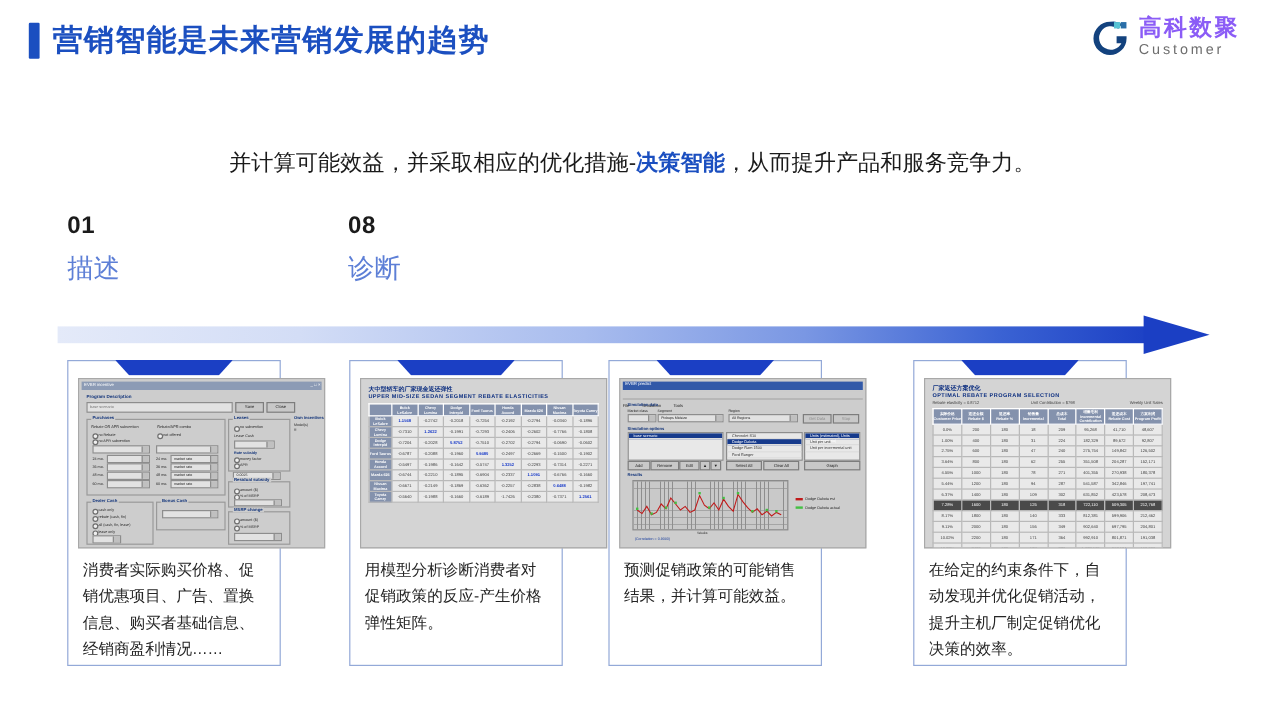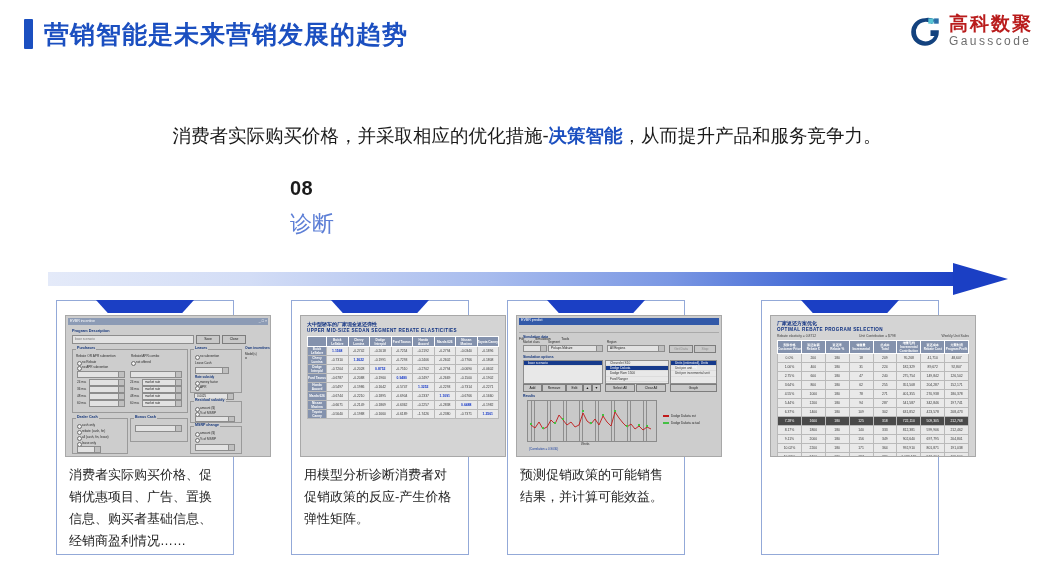--- a/index.html
+++ b/index.html
@@ -17,7 +17,7 @@
   .logo{position:absolute;right:18px;top:14px;display:flex;align-items:center;}
   .logo-mark{width:34px;height:34px;position:relative;margin-right:7px;}
   .logo-text{display:flex;flex-direction:column;justify-content:center;}
-  .logo-cn{font-size:19px;font-weight:bold;color:#b91c1c;letter-spacing:2px;line-height:20px;}
+  .logo-cn{font-size:19px;font-weight:bold;color:#8b5cf6;letter-spacing:2px;line-height:20px;}
   .logo-en{font-size:12px;color:#6e6e6e;letter-spacing:2.4px;line-height:15px;}
 
   

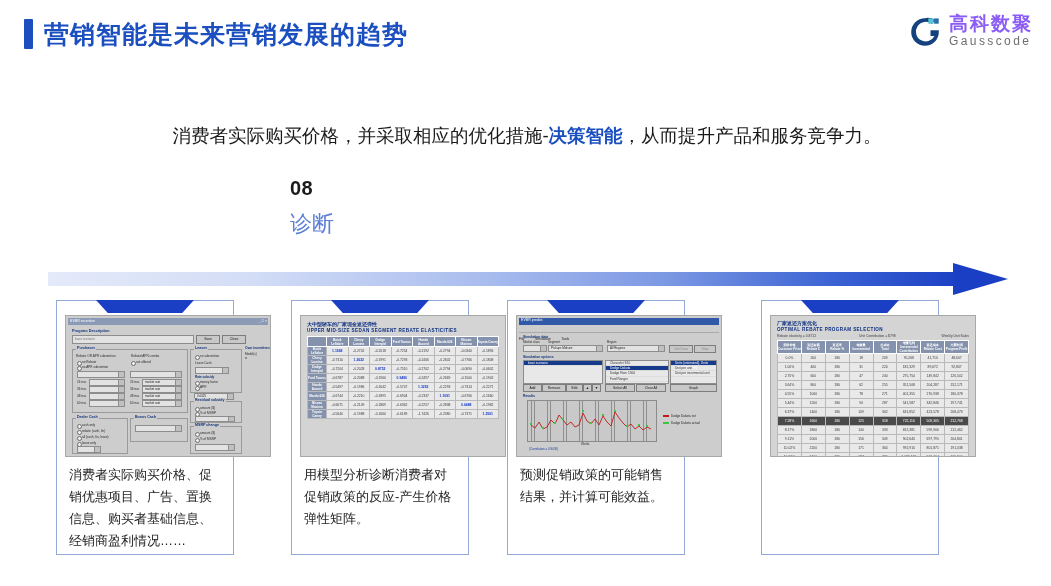--- a/index.html
+++ b/index.html
@@ -116,7 +116,7 @@
     </div>
     <div class="logo-text">
       <div class="logo-cn">高科数聚</div>
-      <div class="logo-en">Gausscode</div>
+      <div class="logo-en">Customer</div>
     </div>
   </div>
 </div>

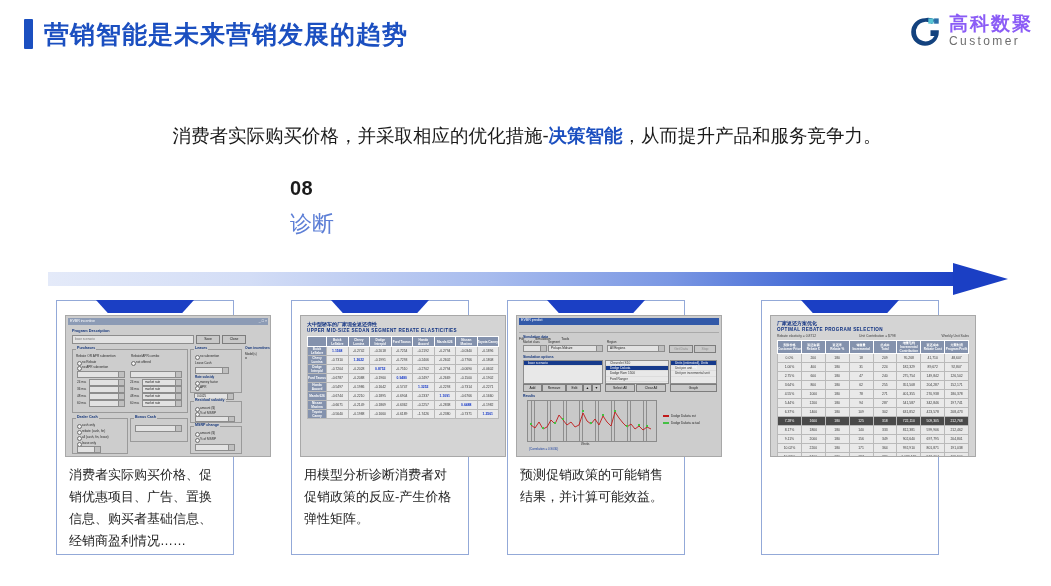--- a/index.html
+++ b/index.html
@@ -123,7 +123,7 @@
 
 <div class="para">
   <br>
-  <span>消费者实际购买价格，并采取相应的优化措施-</span><span class="hl">决策智能</span><span>，从而提升产品和服务竞争力。</span>
+  <span>并计算可能效益，并采取相应的优化措施-</span><span class="hl">决策智能</span><span>，从而提升产品和服务竞争力。</span>
 </div>
 
 <div class="steps">

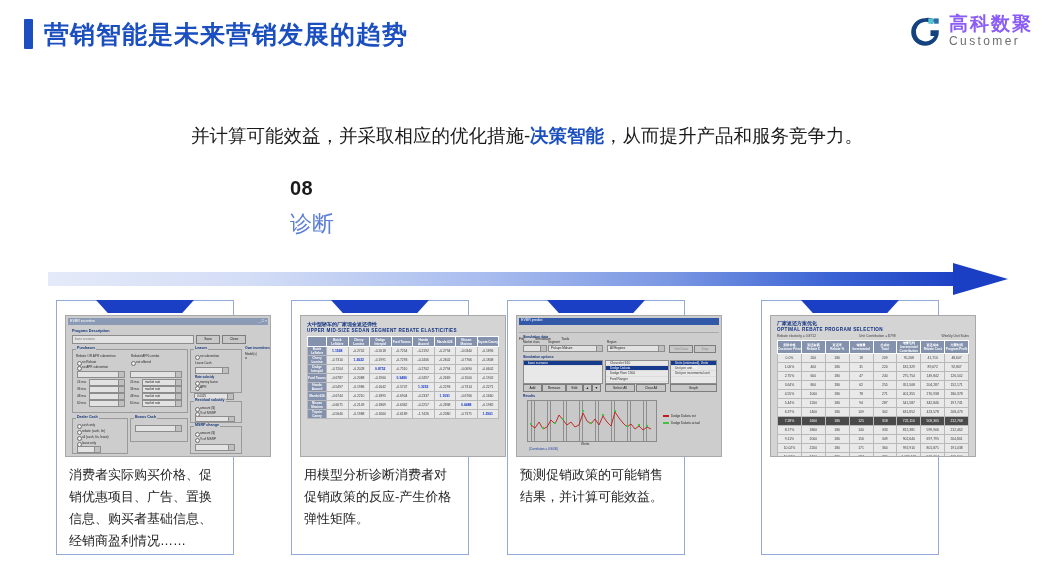--- a/index.html
+++ b/index.html
@@ -127,6 +127,10 @@
 </div>
 
 <div class="steps">
+  <div class="step step0">
+    <div class="step-num">01</div>
+    <div class="step-label">描述</div>
+  </div>
   <div class="step step1">
     <div class="step-num">08</div>
     <div class="step-label">诊断</div>

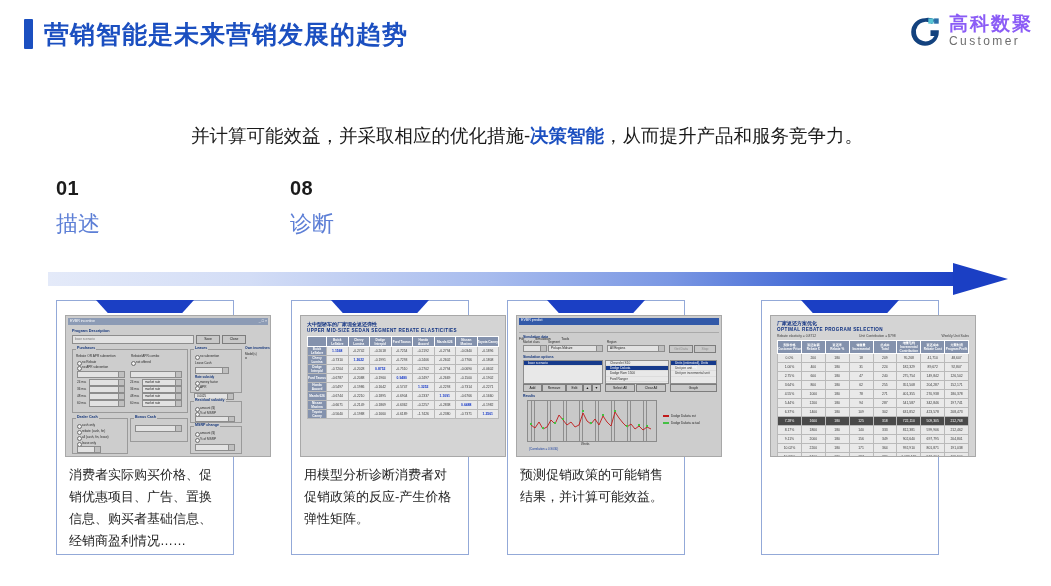--- a/index.html
+++ b/index.html
@@ -605,6 +605,7 @@
           </table>
       </div>
     </div>
+    <div class="cap">在给定的约束条件下，自动发现并优化促销活动，提升主机厂制定促销优化决策的效率。</div>
   </div>
 
 </div>

